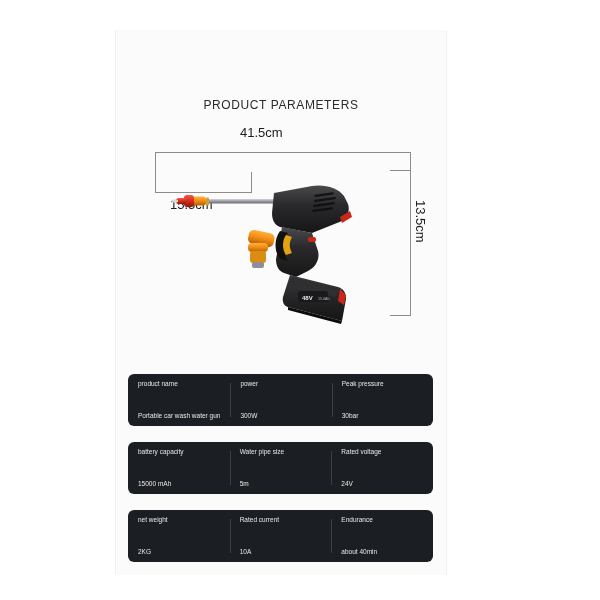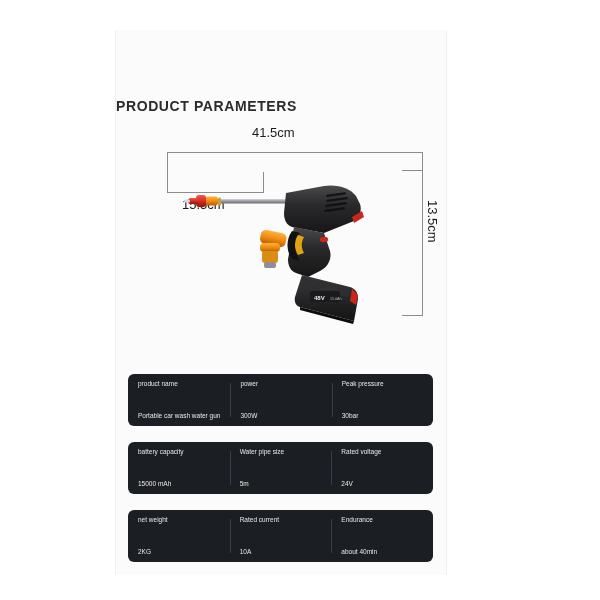--- a/index.html
+++ b/index.html
@@ -46,11 +46,10 @@
     top: 68px;
     left: 0;
     width: 100%;
-    text-align: left;
-    font-size: 14px;
+    text-align: center;
+    font-size: 12px;
     letter-spacing: 0.6px;
     color: #2b2b2b;
-    font-weight: bold;
   }
 
   

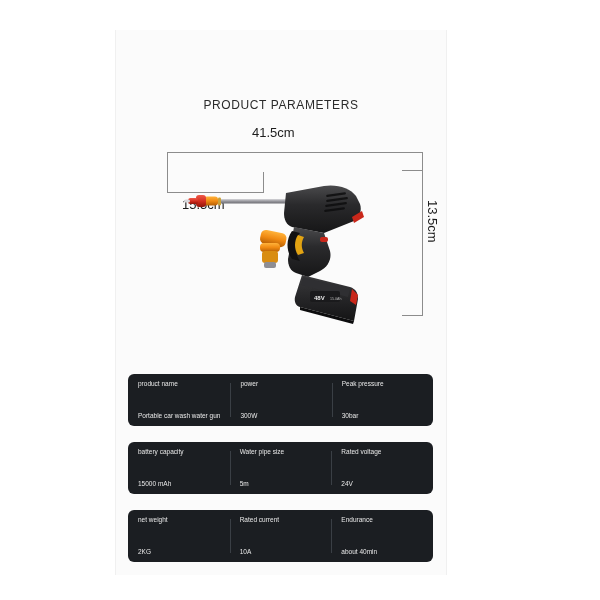--- a/index.html
+++ b/index.html
@@ -55,7 +55,7 @@
   
   .draw {
     position: absolute;
-    left: 28px;
+    left: 16px;
     top: 95px;
     width: 290px;
     height: 220px;

